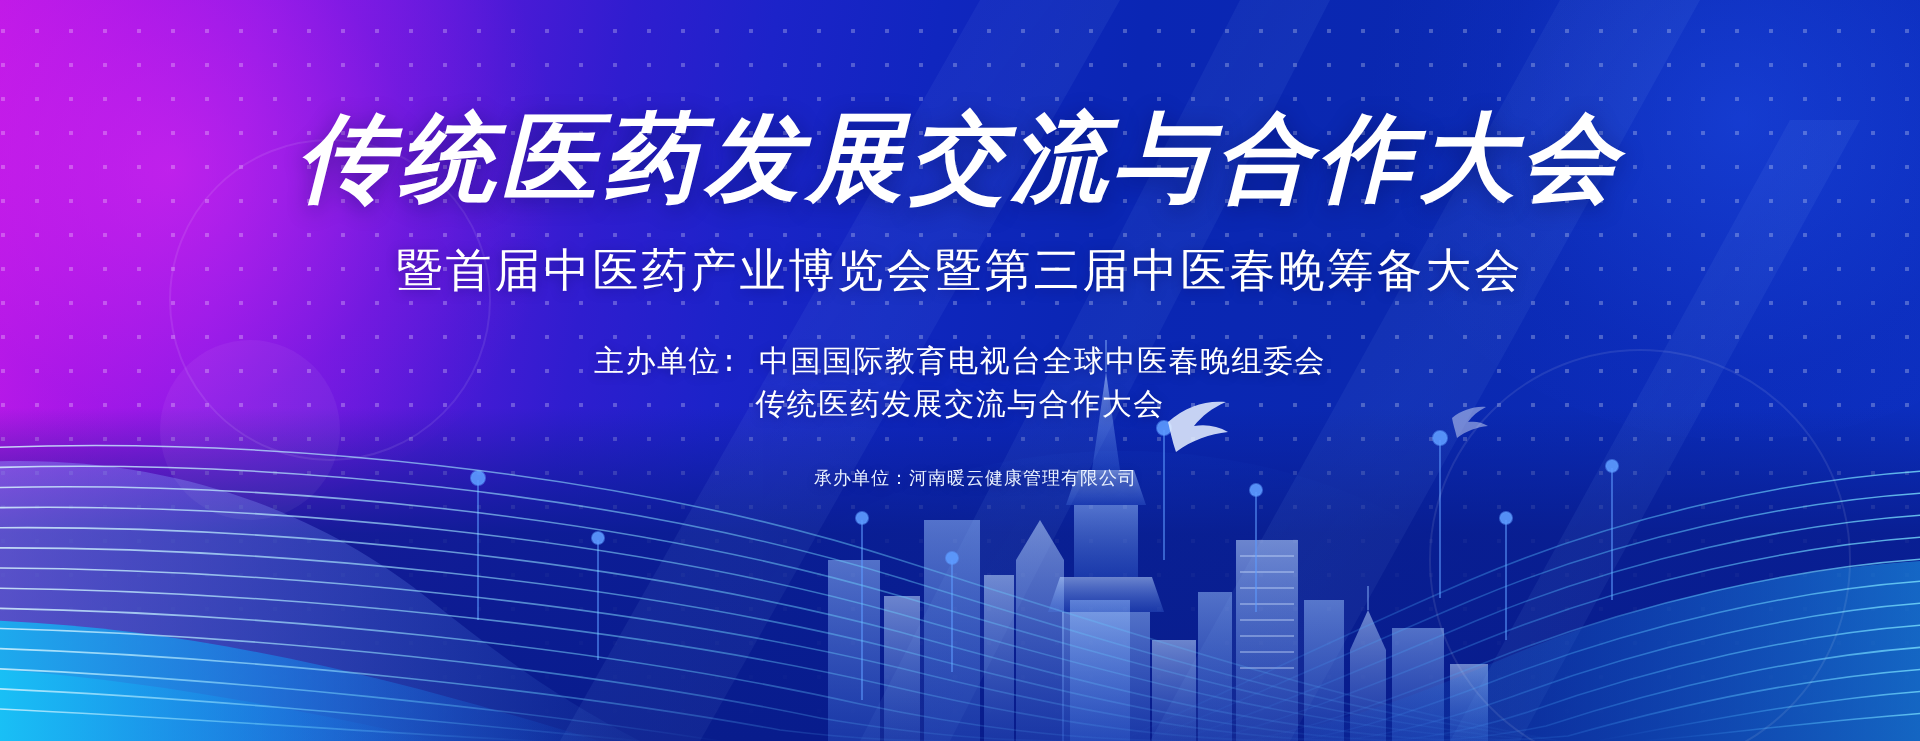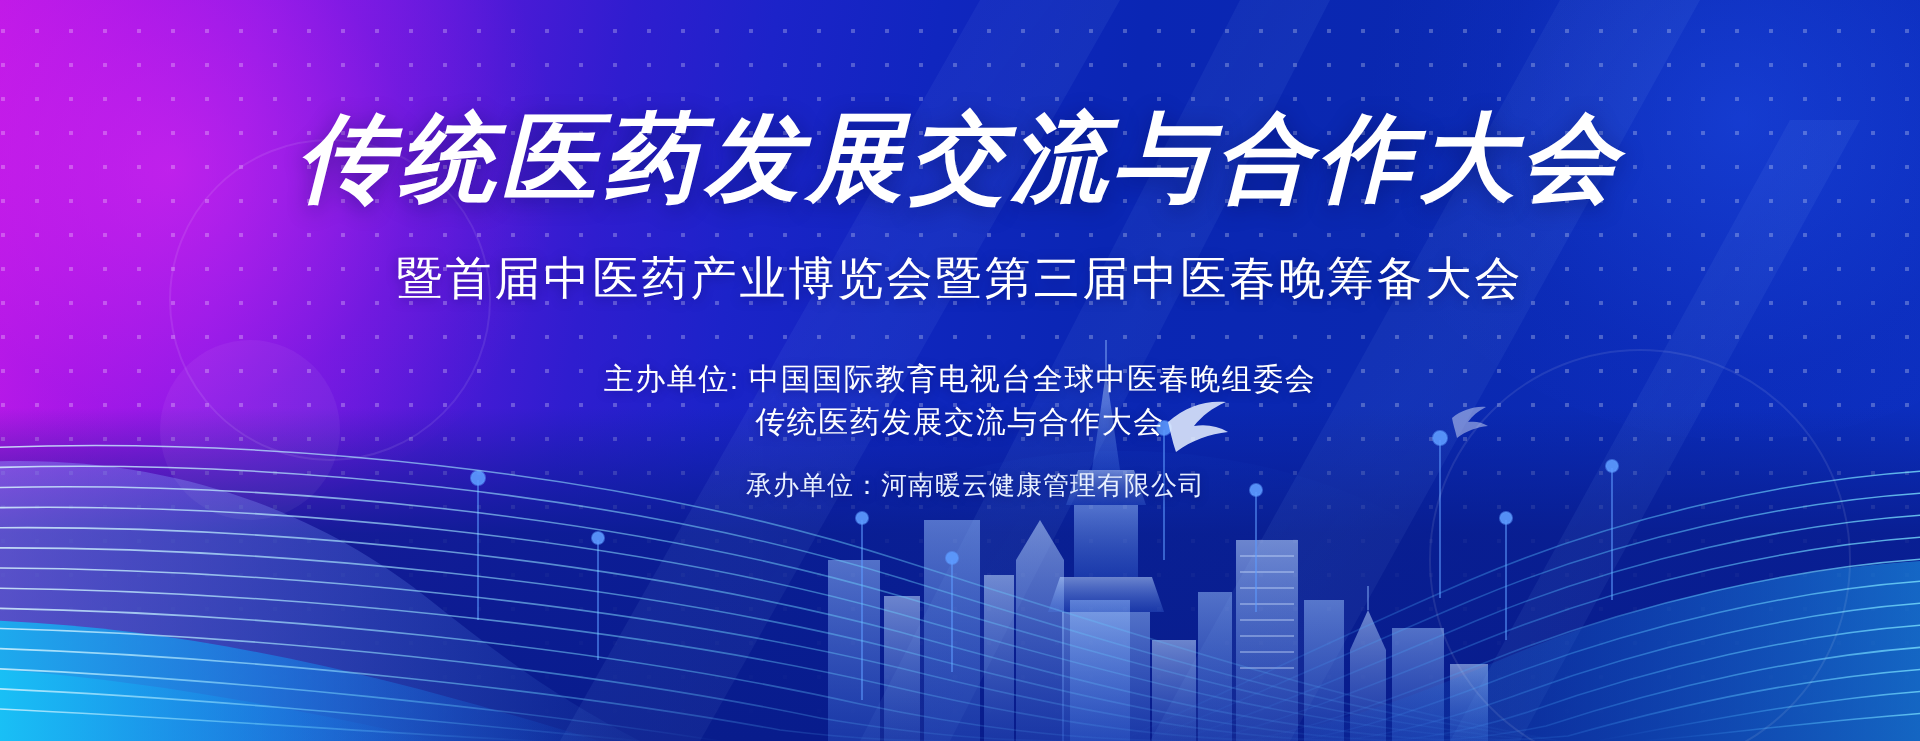--- a/index.html
+++ b/index.html
@@ -98,7 +98,7 @@
     white-space: nowrap;
   }
   .subtitle {
-    margin: 16px;
+    margin: 8px;
     padding-top: 26px;
     font-size: 46px;
     line-height: 1.2;

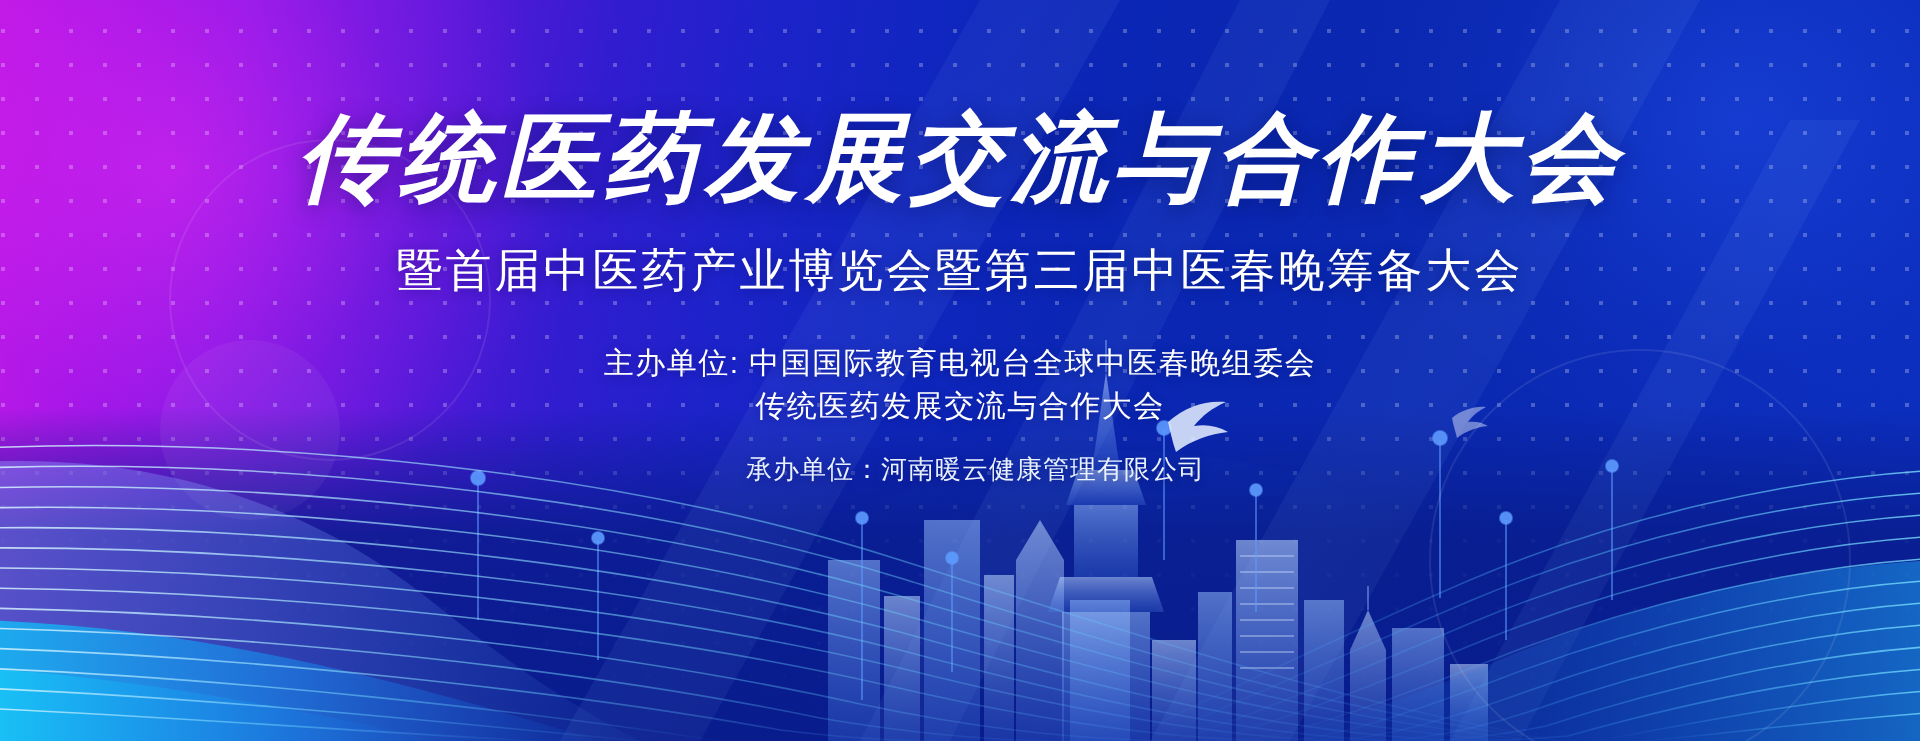--- a/index.html
+++ b/index.html
@@ -119,6 +119,7 @@
     letter-spacing: 1.5px;
     white-space: nowrap;
     text-shadow: 0 2px 10px rgba(0,10,80,0.40);
+    font-family: Liberation Mono, monospace;
   }
   .support-block {
     padding-top: 22px;

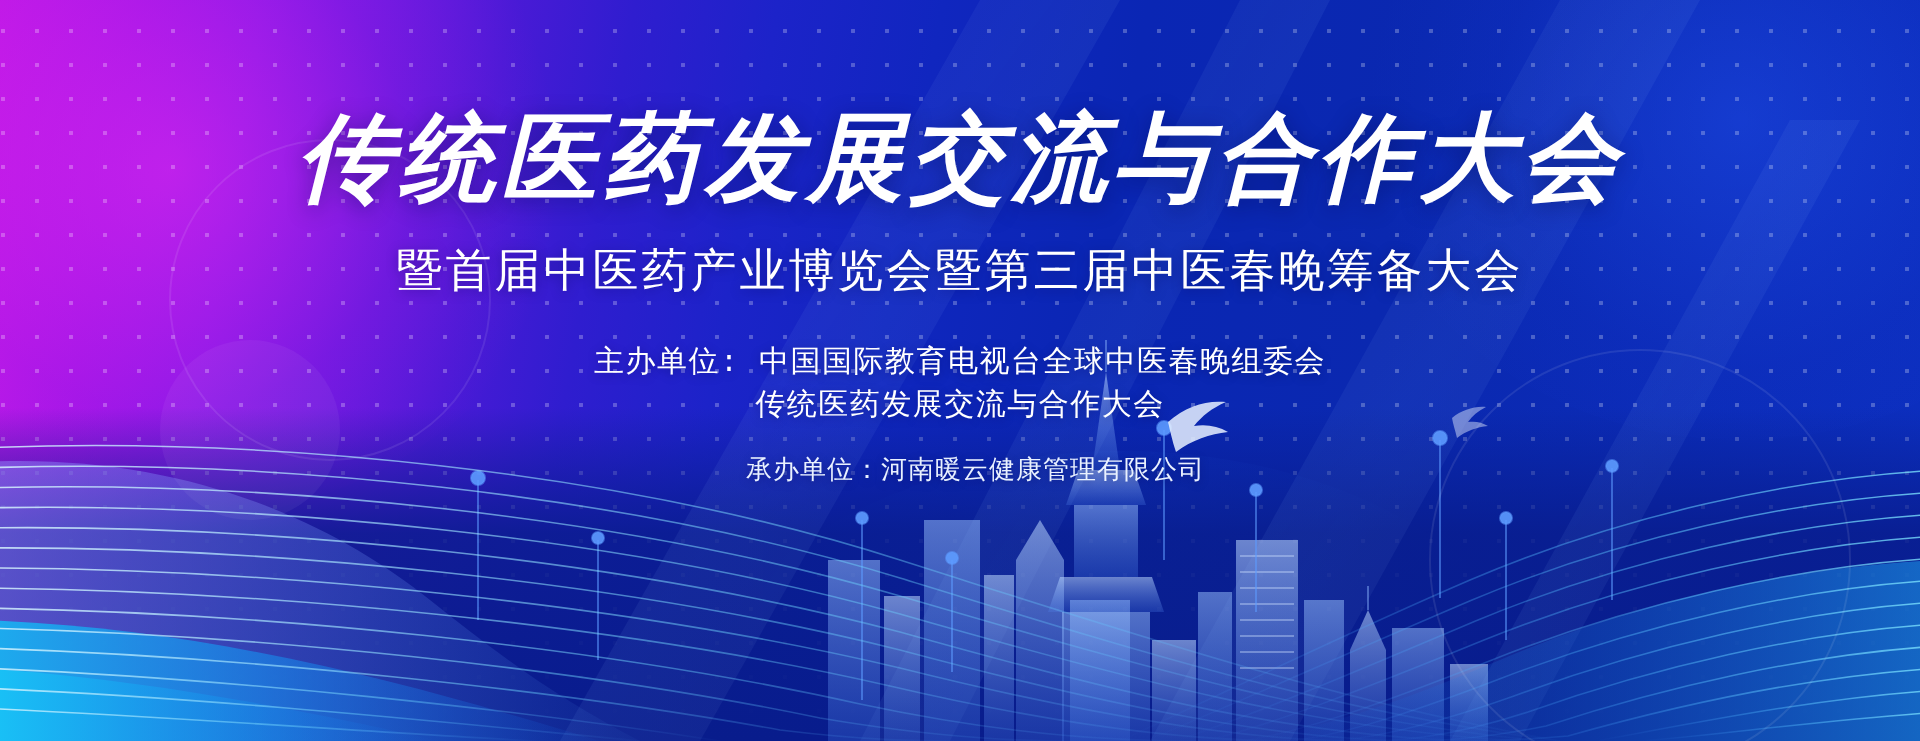--- a/index.html
+++ b/index.html
@@ -125,8 +125,8 @@
     padding-top: 22px;
   }
   .support-line {
-    margin: 0;
-    font-size: 26px;
+    margin: 16px;
+    font-size: 18px;
     line-height: 1.55;
     color: #e9f1ff;
     letter-spacing: 1px;

